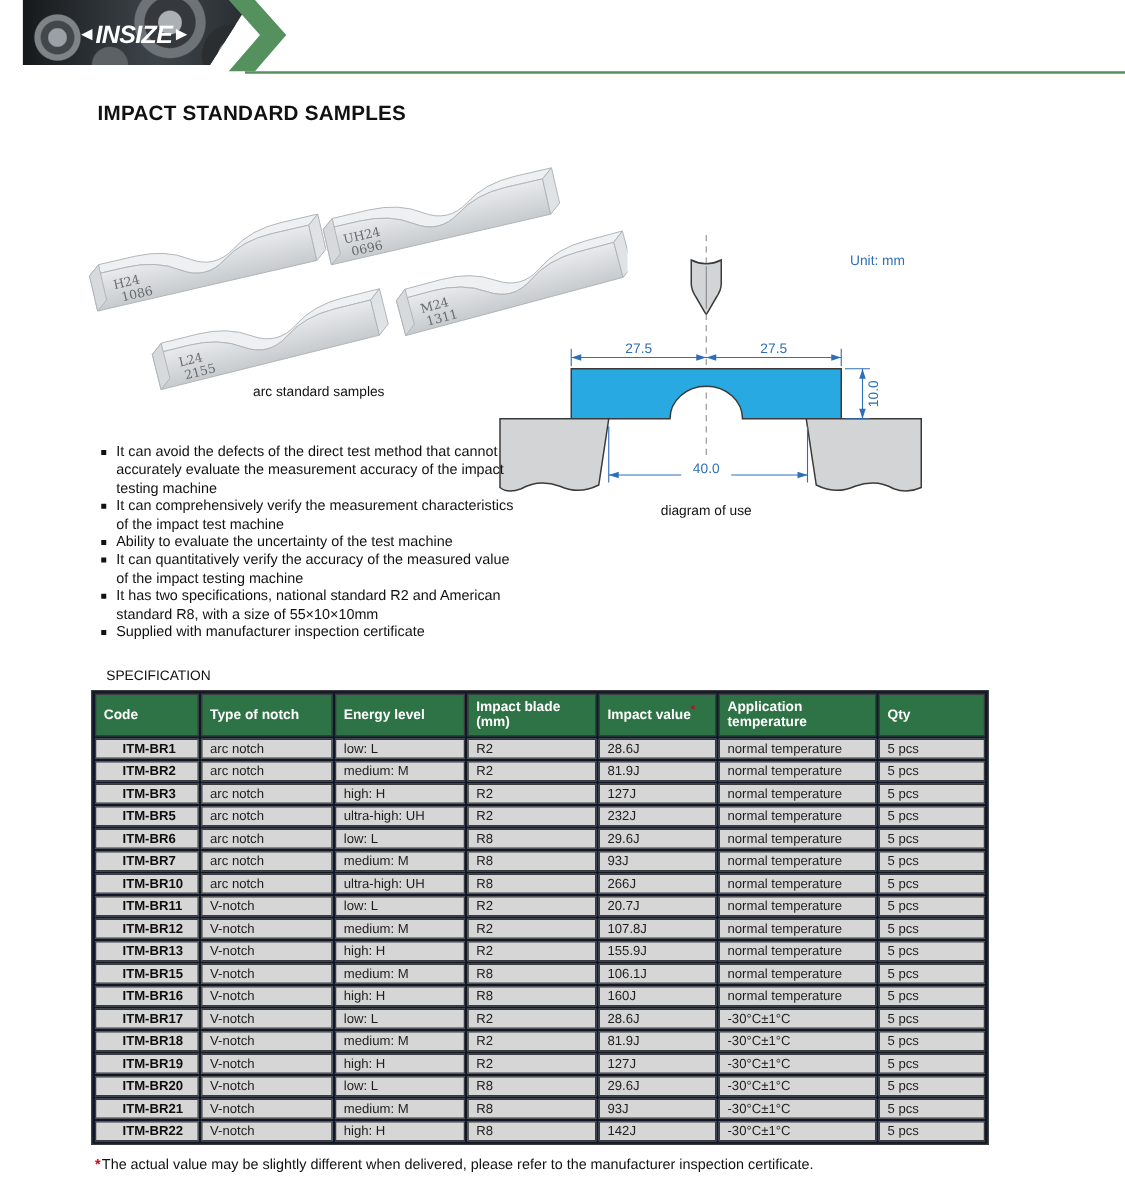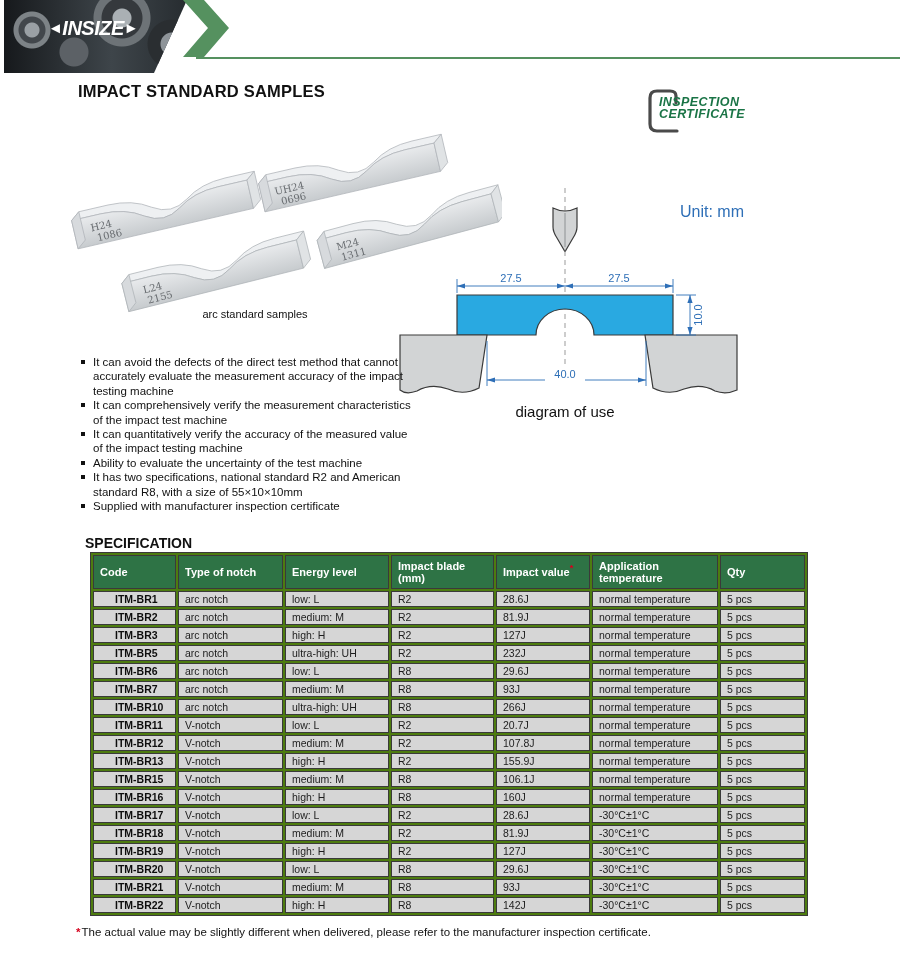--- a/index.html
+++ b/index.html
@@ -19,7 +19,7 @@
 
   
   .banner{position:absolute;left:0;top:0;width:900px;height:62px;}
-  .banner-photo{position:absolute;left:4px;top:0;width:196px;height:73px;
+  .banner-photo{position:absolute;left:18px;top:0;width:196px;height:52px;
     background:
       radial-gradient(circle at 28px 30px, #9aa0a5 0 7px, #42474c 8px 13px, #7d8387 14px 18px, rgba(0,0,0,0) 19px),
       radial-gradient(circle at 118px 18px, #aab0b4 0 9px, #35393d 10px 20px, #6d7377 21px 28px, rgba(0,0,0,0) 29px),

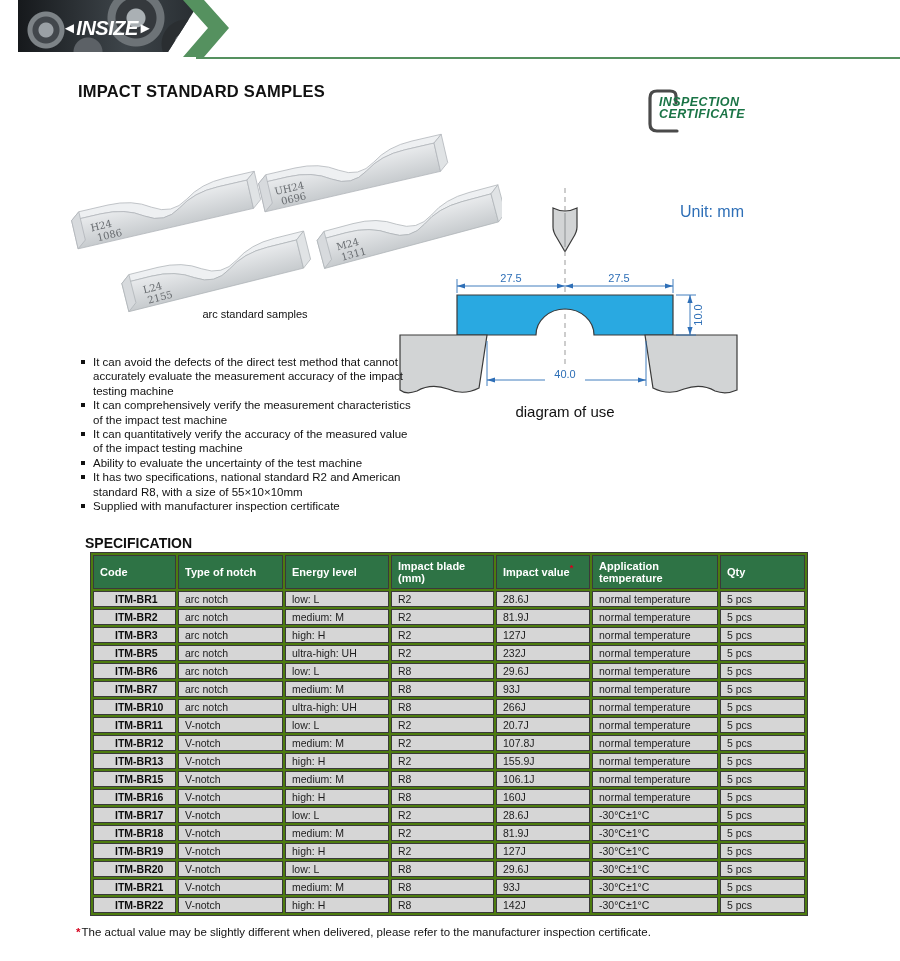--- a/index.html
+++ b/index.html
@@ -95,15 +95,6 @@
 
   <div class="page-title">IMPACT STANDARD SAMPLES</div>
 
-  <div class="cert">
-    <svg width="40" height="46">
-      <path d="M 30,15 L 30,8 Q 30,3 24,3 L 11,3 Q 4,3 4,10 L 4,36 Q 4,43 11,43 L 31,43" fill="none" stroke="#4a4a4a" stroke-width="3.2" stroke-linecap="round"></path>
-    </svg>
-    <div class="cert-text">
-      <div>INSPECTION</div>
-      <div>CERTIFICATE</div>
-    </div>
-  </div>
 
   <svg class="samples-fig" width="450" height="225" viewBox="0 0 450 225">
     <defs>

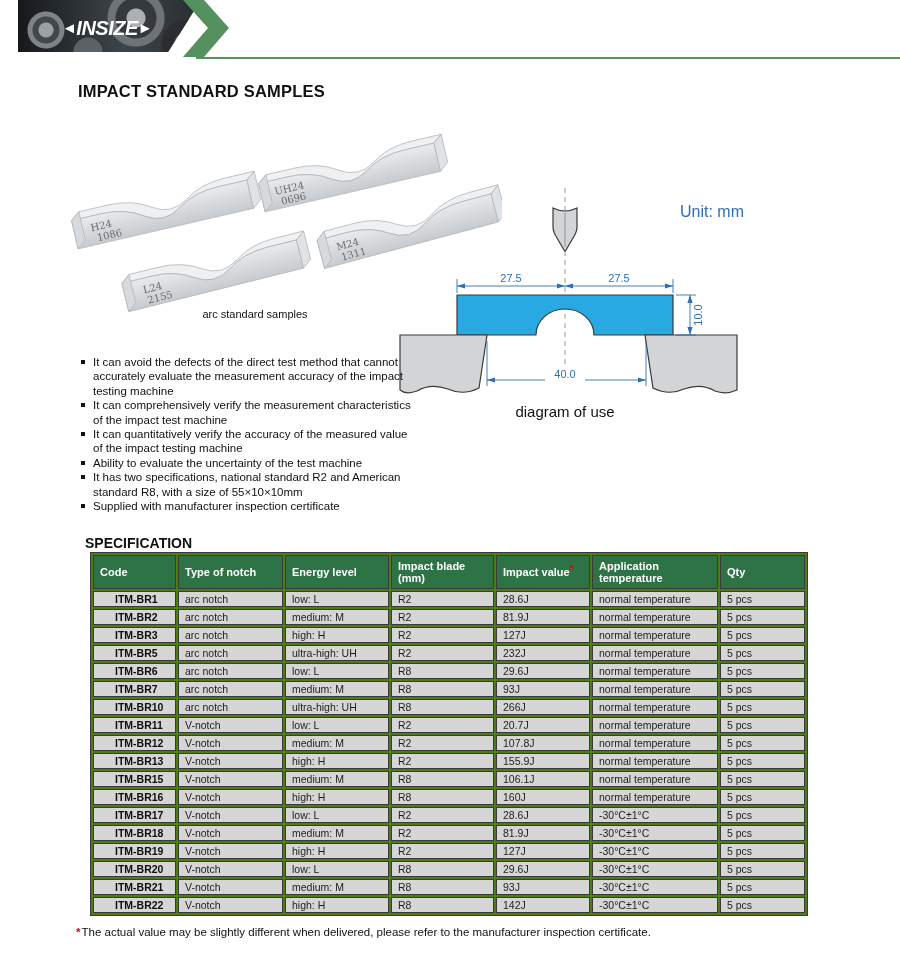--- a/index.html
+++ b/index.html
@@ -44,7 +44,7 @@
   .samples-fig{position:absolute;left:52px;top:100px;}
   .samples-caption{position:absolute;left:185px;top:308px;width:140px;text-align:center;font-size:11px;color:#111;}
   .diagram{position:absolute;left:393px;top:183px;}
-  .unit-label{position:absolute;left:680px;top:203px;font-size:16px;color:var(--dim-blue);}
+  .unit-label{position:absolute;left:680px;top:203px;font-size:11px;color:var(--dim-blue);}
   .diagram-caption{position:absolute;left:495px;top:403px;width:140px;text-align:center;font-size:15px;color:#111;}
   .bar-front{fill:url(#gradBar);stroke:#aeb3b7;stroke-width:0.7;}
   .bar-top{fill:#eef0f2;stroke:#aeb3b7;stroke-width:0.7;}

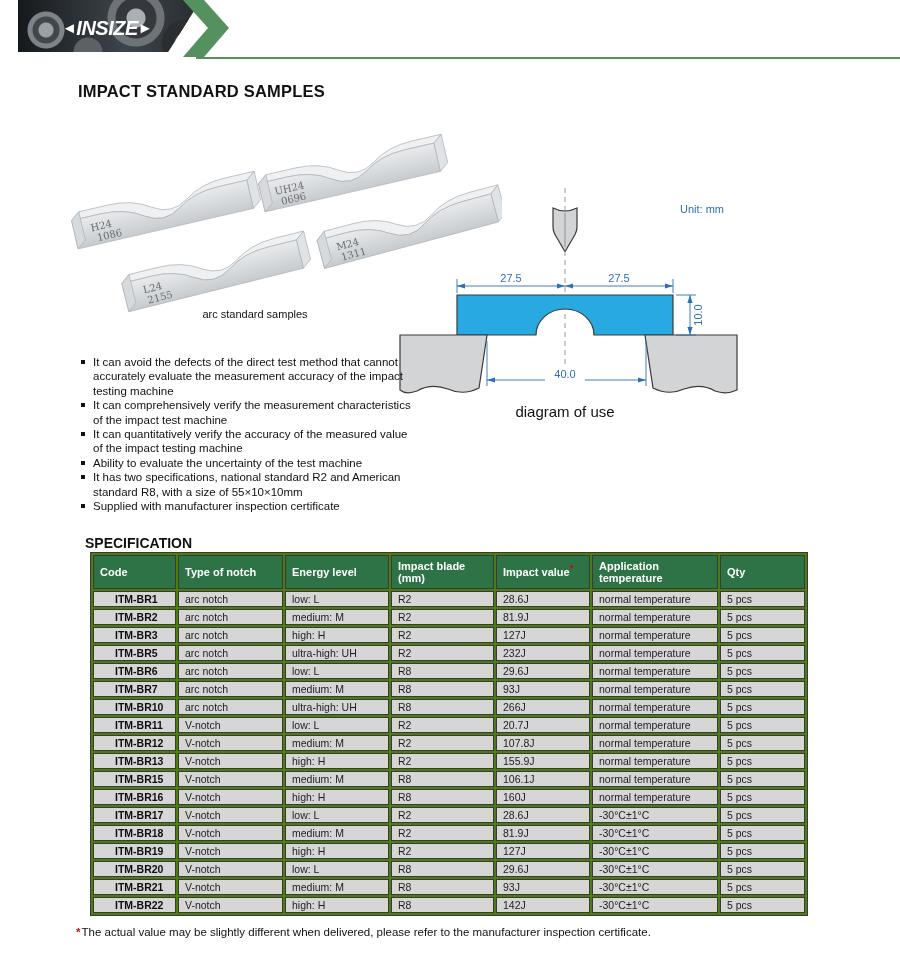--- a/index.html
+++ b/index.html
@@ -45,7 +45,7 @@
   .samples-caption{position:absolute;left:185px;top:308px;width:140px;text-align:center;font-size:11px;color:#111;}
   .diagram{position:absolute;left:393px;top:183px;}
   .unit-label{position:absolute;left:680px;top:203px;font-size:11px;color:var(--dim-blue);}
-  .diagram-caption{position:absolute;left:495px;top:403px;width:140px;text-align:center;font-size:15px;color:#111;}
+  .diagram-caption{position:absolute;left:495px;top:403px;width:140px;text-align:center;font-size:11px;color:#111;}
   .bar-front{fill:url(#gradBar);stroke:#aeb3b7;stroke-width:0.7;}
   .bar-top{fill:#eef0f2;stroke:#aeb3b7;stroke-width:0.7;}
   .bar-endL{fill:#d7dadd;stroke:#aeb3b7;stroke-width:0.7;}

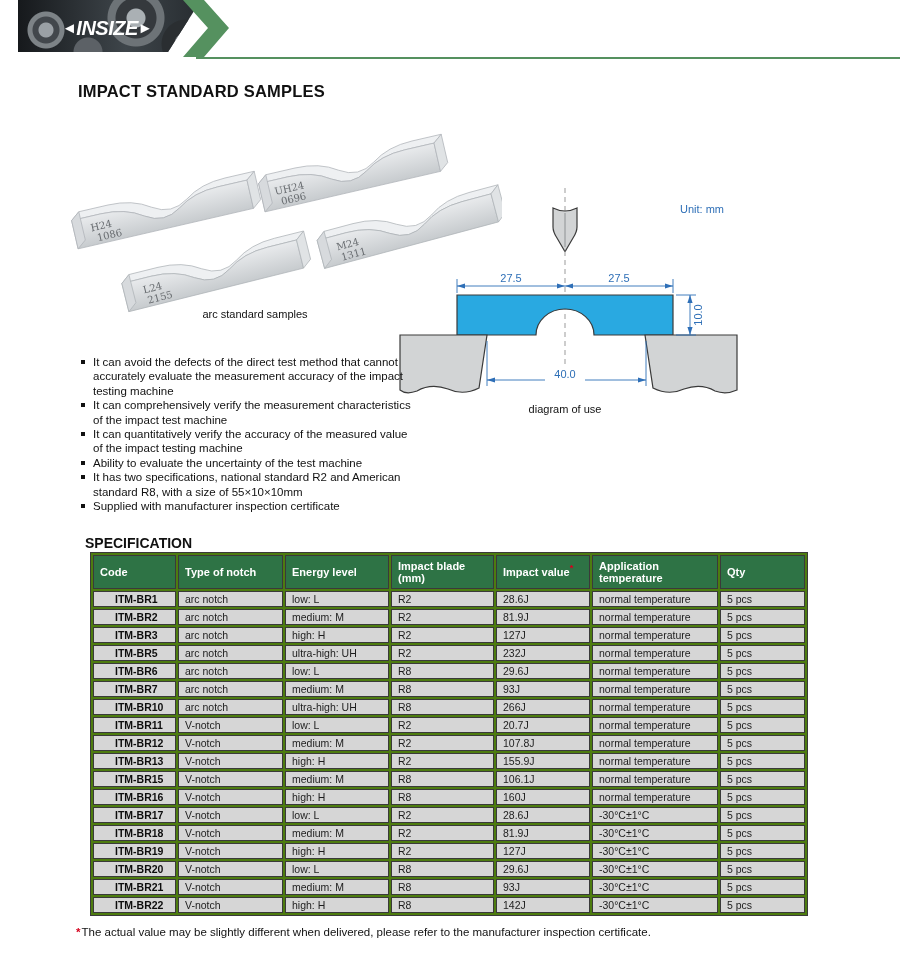--- a/index.html
+++ b/index.html
@@ -176,8 +176,8 @@
   <ul class="features">
       <li>It can avoid the defects of the direct test method that cannot accurately evaluate the measurement accuracy of the impact testing machine</li>
       <li>It can comprehensively verify the measurement characteristics of the impact test machine</li>
+      <li>Ability to evaluate the uncertainty of the test machine</li>
       <li>It can quantitatively verify the accuracy of the measured value of the impact testing machine</li>
-      <li>Ability to evaluate the uncertainty of the test machine</li>
       <li>It has two specifications, national standard R2 and American standard R8, with a size of 55×10×10mm</li>
       <li>Supplied with manufacturer inspection certificate</li>
     </ul>

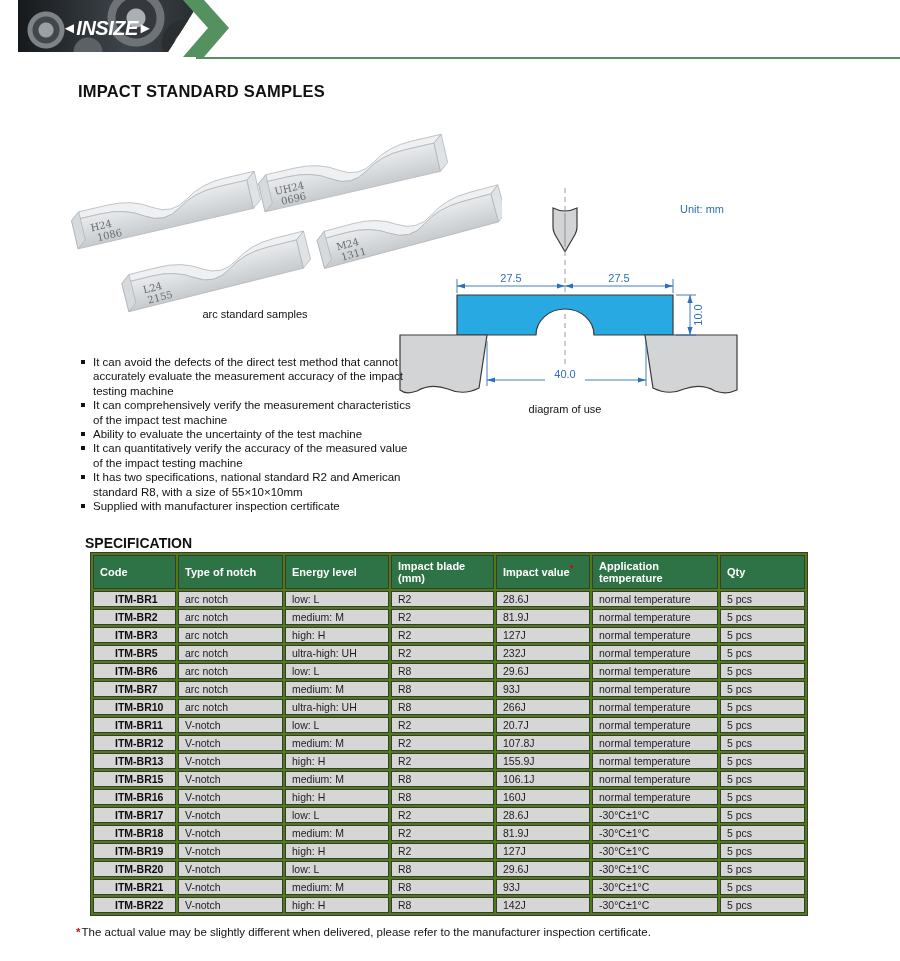--- a/index.html
+++ b/index.html
@@ -64,7 +64,7 @@
   .features li::before{content:"";position:absolute;left:1px;top:5px;width:4px;height:4px;background:#111;}
 
   
-  .spec-label{position:absolute;left:85px;top:535px;font-size:14px;font-weight:bold;color:#111;}
+  .spec-label{position:absolute;left:85px;top:535px;font-size:11px;font-weight:normal;color:#111;}
   .spec-table{position:absolute;left:90px;top:552px;width:700px;border-collapse:separate;border-spacing:2px;
     table-layout:fixed;background:#4d7c0f;border:1px solid var(--line-dark);}
   .spec-table th{background:var(--table-header-green);color:#fff;font-size:11px;font-weight:bold;

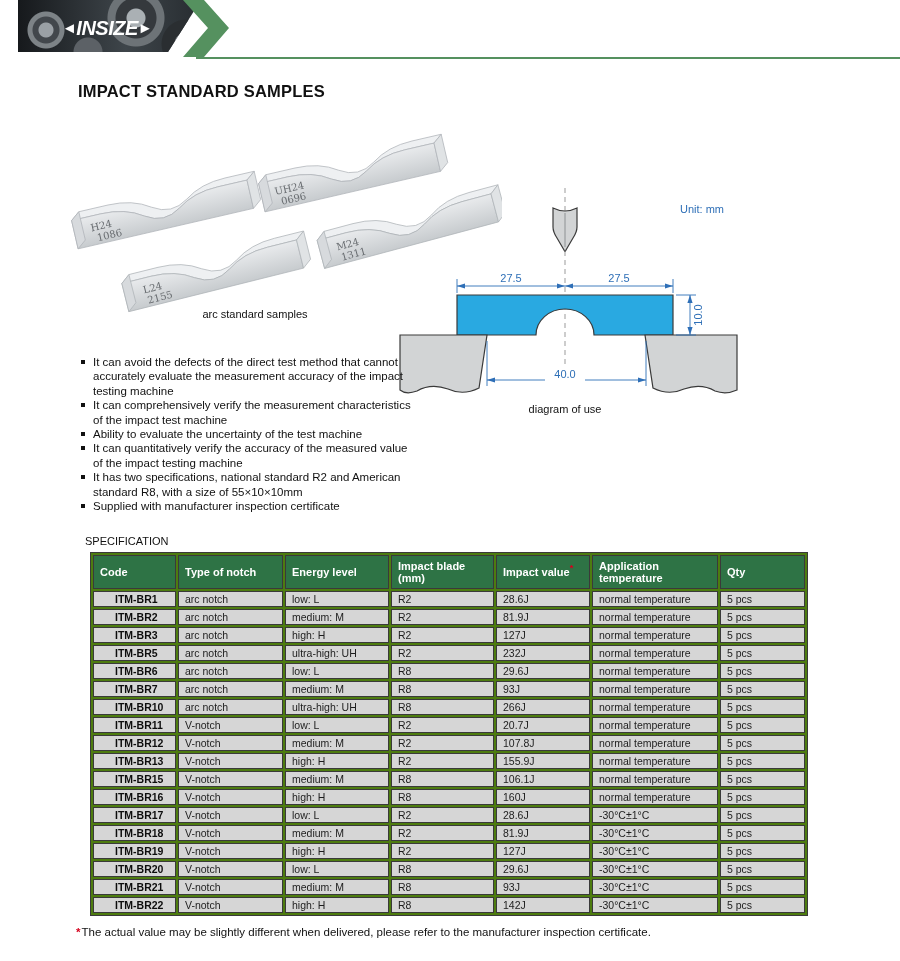--- a/index.html
+++ b/index.html
@@ -65,8 +65,8 @@
 
   
   .spec-label{position:absolute;left:85px;top:535px;font-size:11px;font-weight:normal;color:#111;}
-  .spec-table{position:absolute;left:90px;top:552px;width:700px;border-collapse:separate;border-spacing:2px;
-    table-layout:fixed;background:#4d7c0f;border:1px solid var(--line-dark);}
+  .spec-table{position:absolute;left:73px;top:552px;width:700px;border-collapse:separate;border-spacing:2px;
+    table-layout:fixed;background:#0f172a;border:1px solid var(--line-dark);}
   .spec-table th{background:var(--table-header-green);color:#fff;font-size:11px;font-weight:bold;
     text-align:left;vertical-align:middle;padding:3px 6px;border:1px solid var(--line-dark);line-height:12.5px;height:34px;}
   .spec-table td{background:var(--row-gray);font-size:10.5px;color:#1d1d1d;text-align:left;

